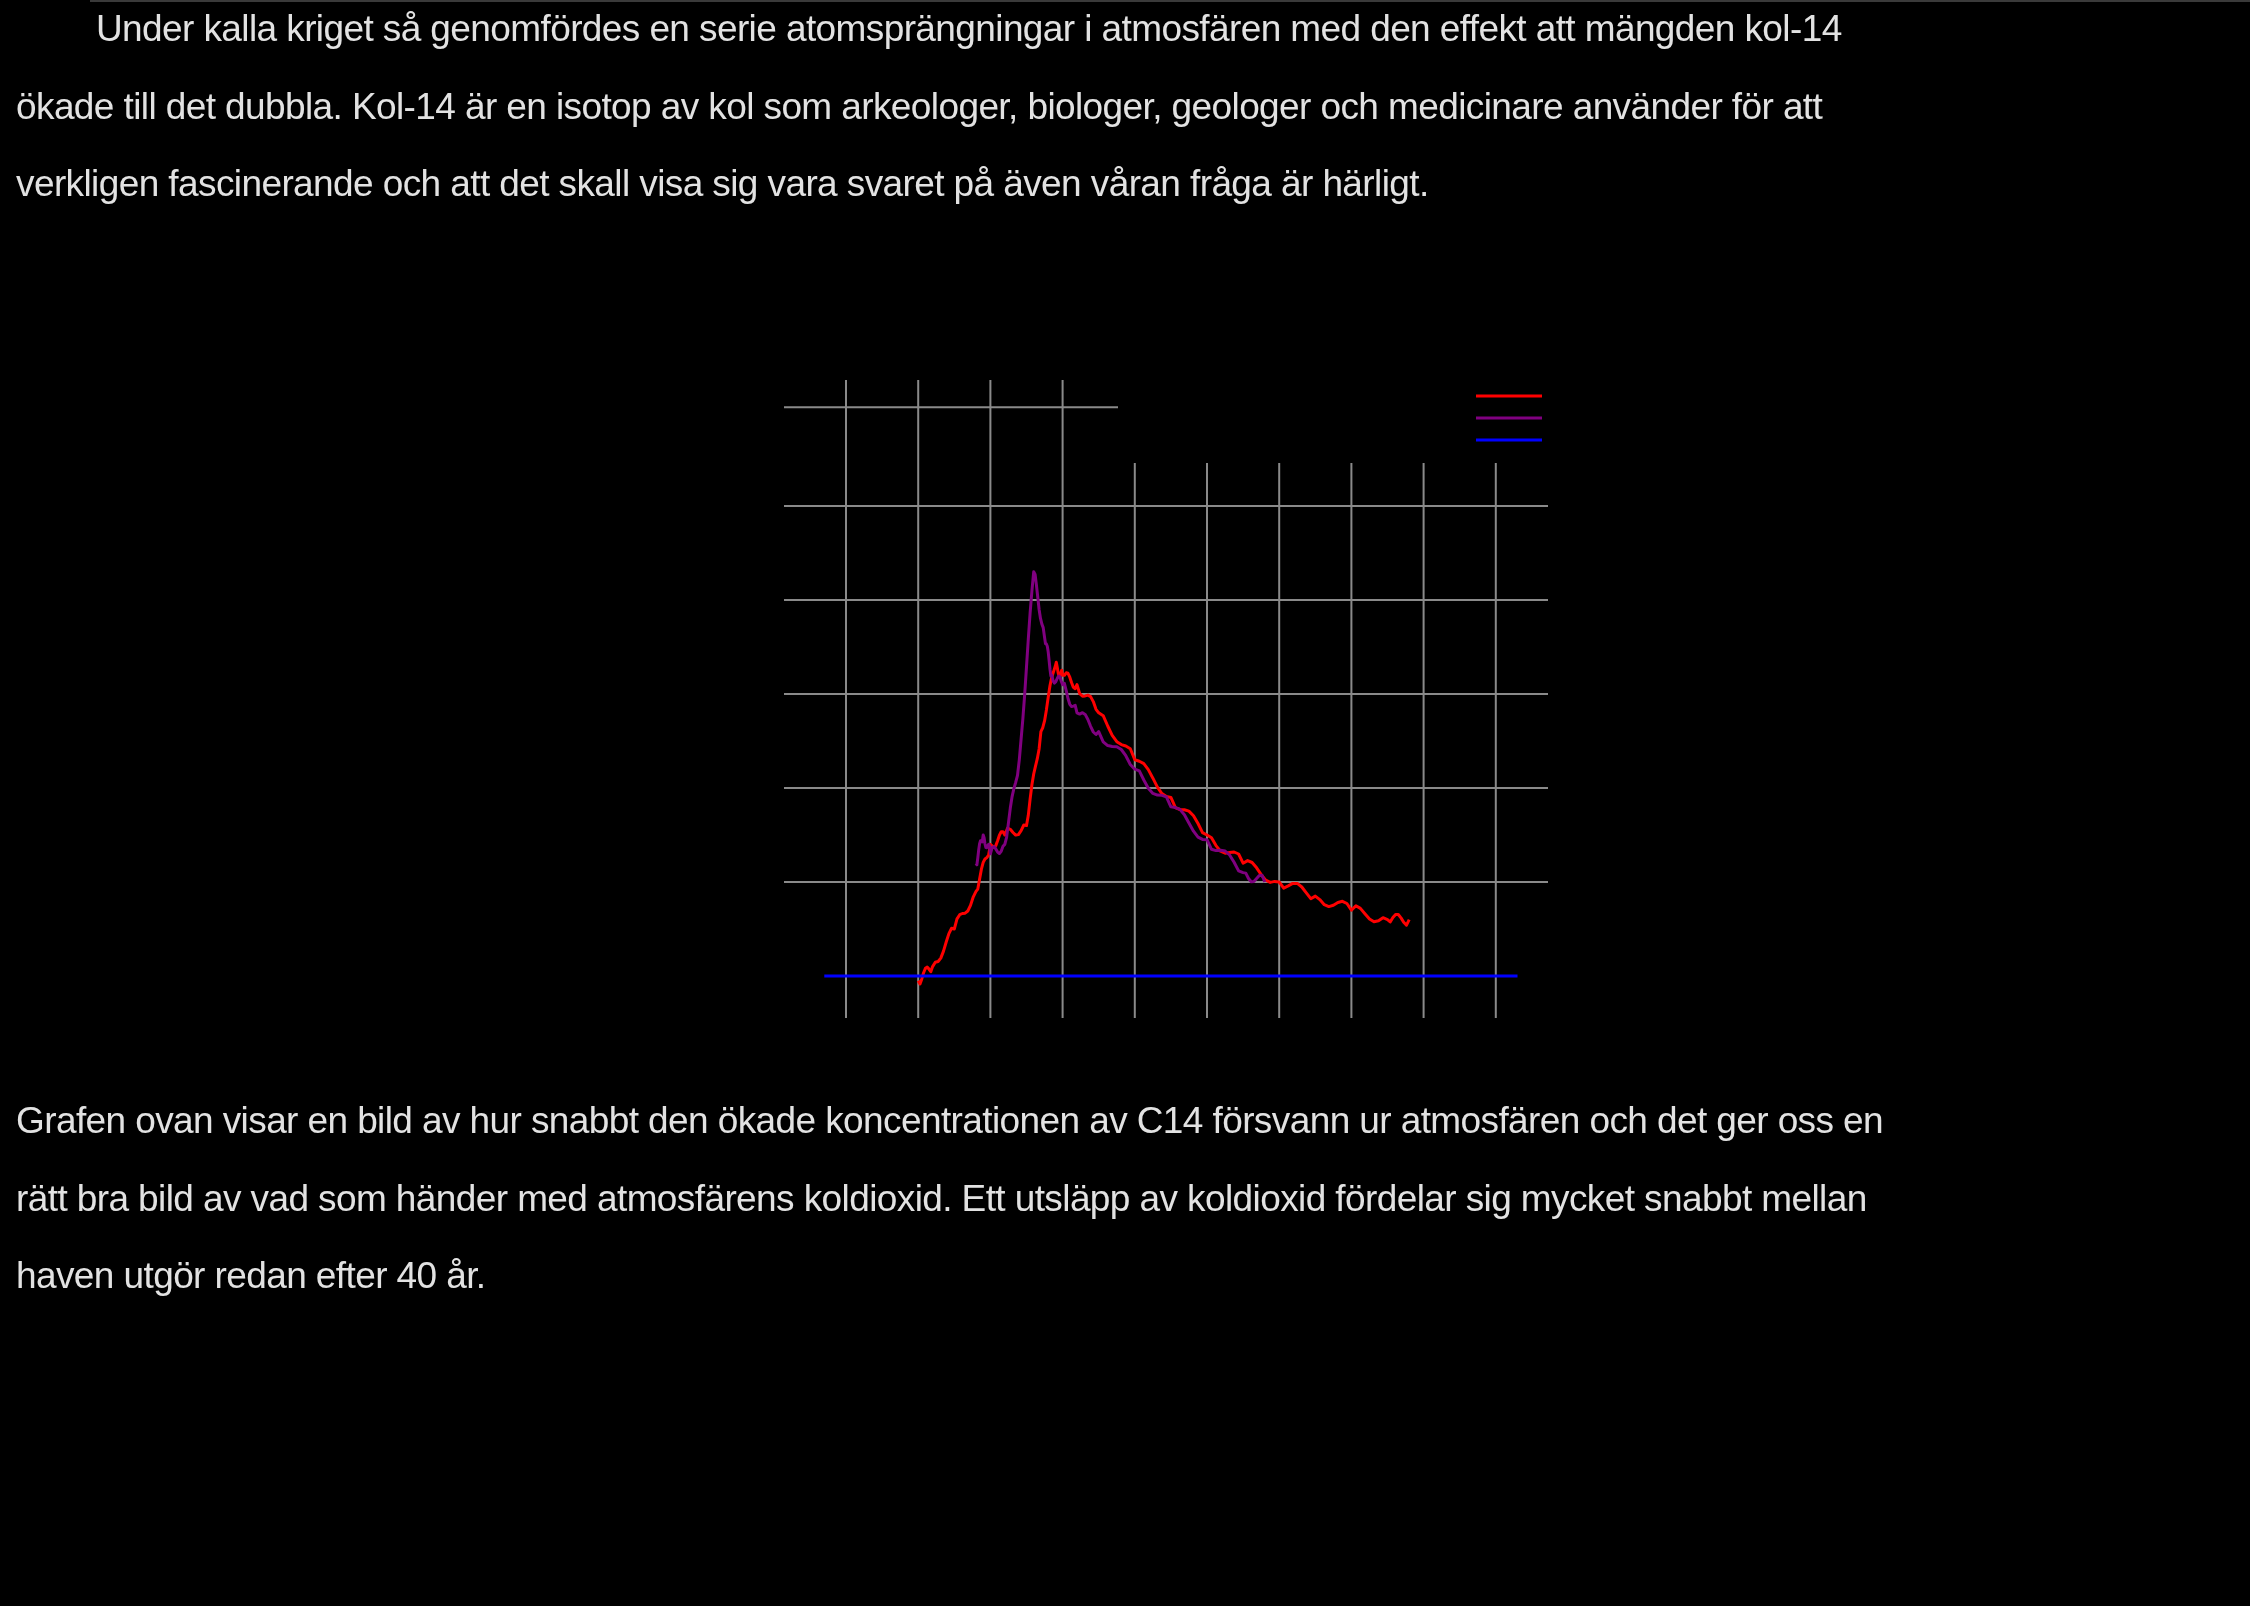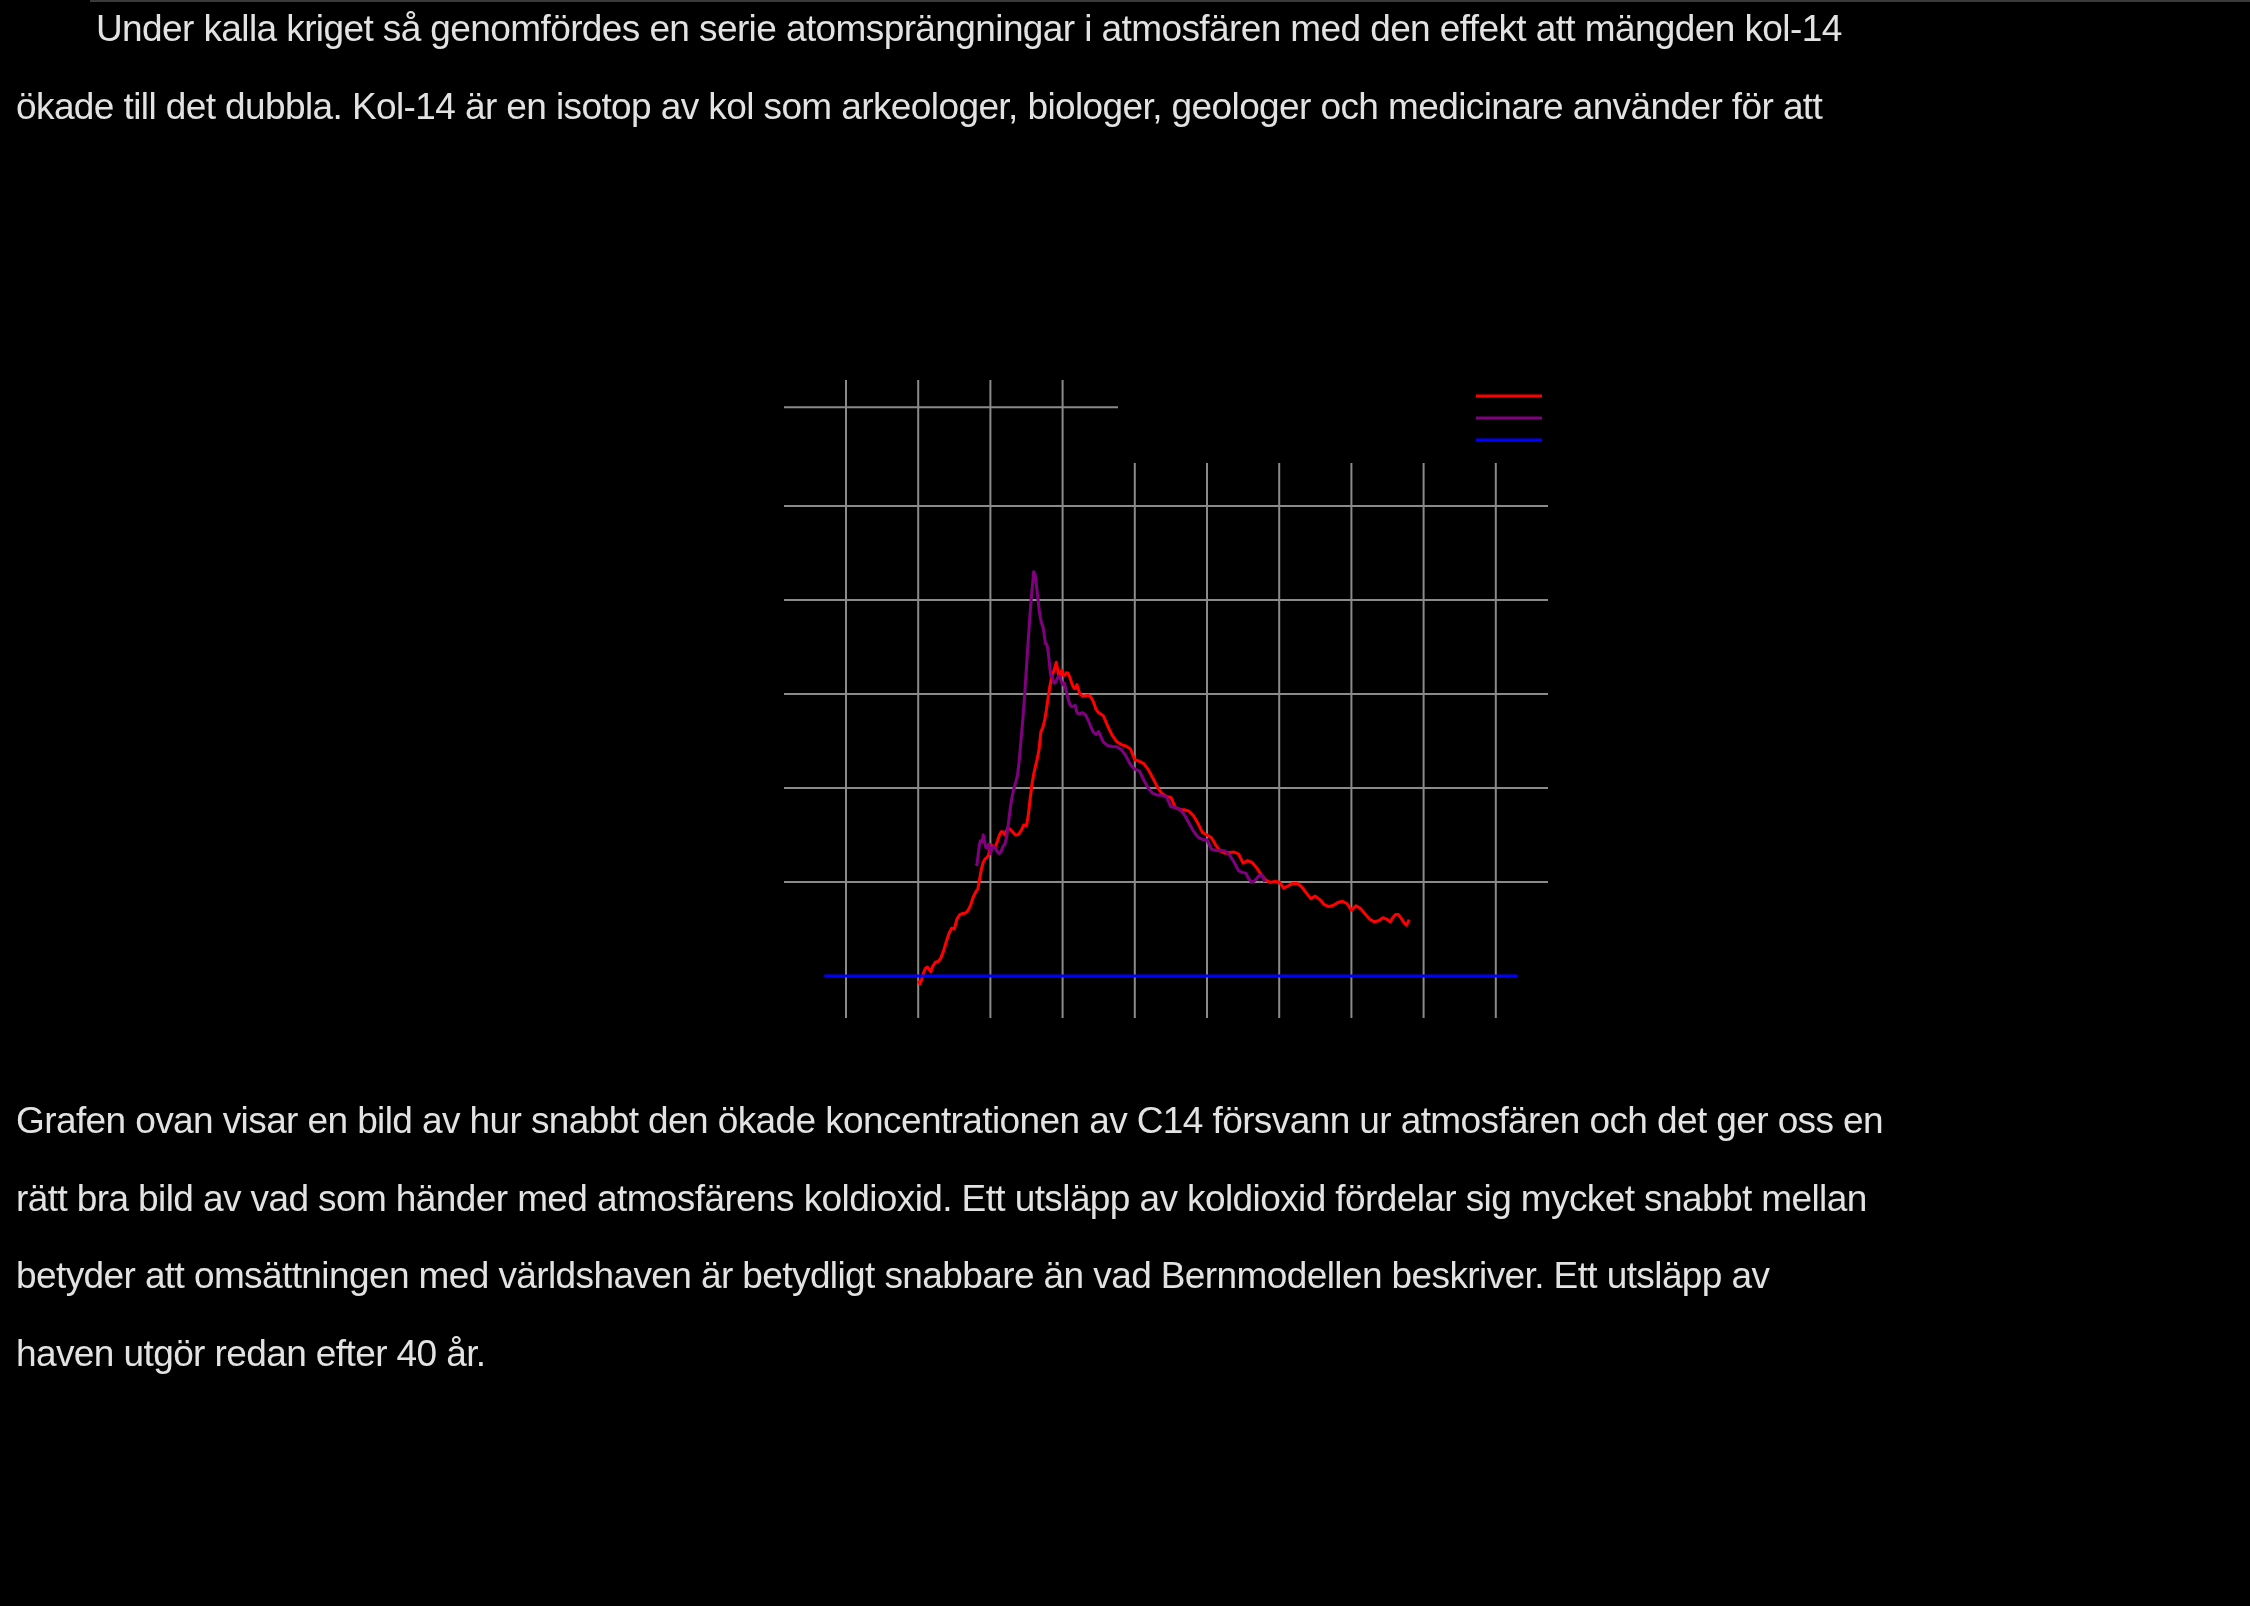--- a/index.html
+++ b/index.html
@@ -23,6 +23,7 @@
 <div id="p1" class="para">
   <span class="line">Under kalla kriget så genomfördes en serie atomsprängningar i atmosfären med den effekt att mängden kol-14</span>
   <span class="line">ökade till det dubbla. Kol-14 är en isotop av kol som arkeologer, biologer, geologer och medicinare använder för att</span>
+  <span class="line">verkligen fascinerande och att det skall visa sig vara svaret på även våran fråga är härligt.</span>
 </div>
 
 <div class="chart">

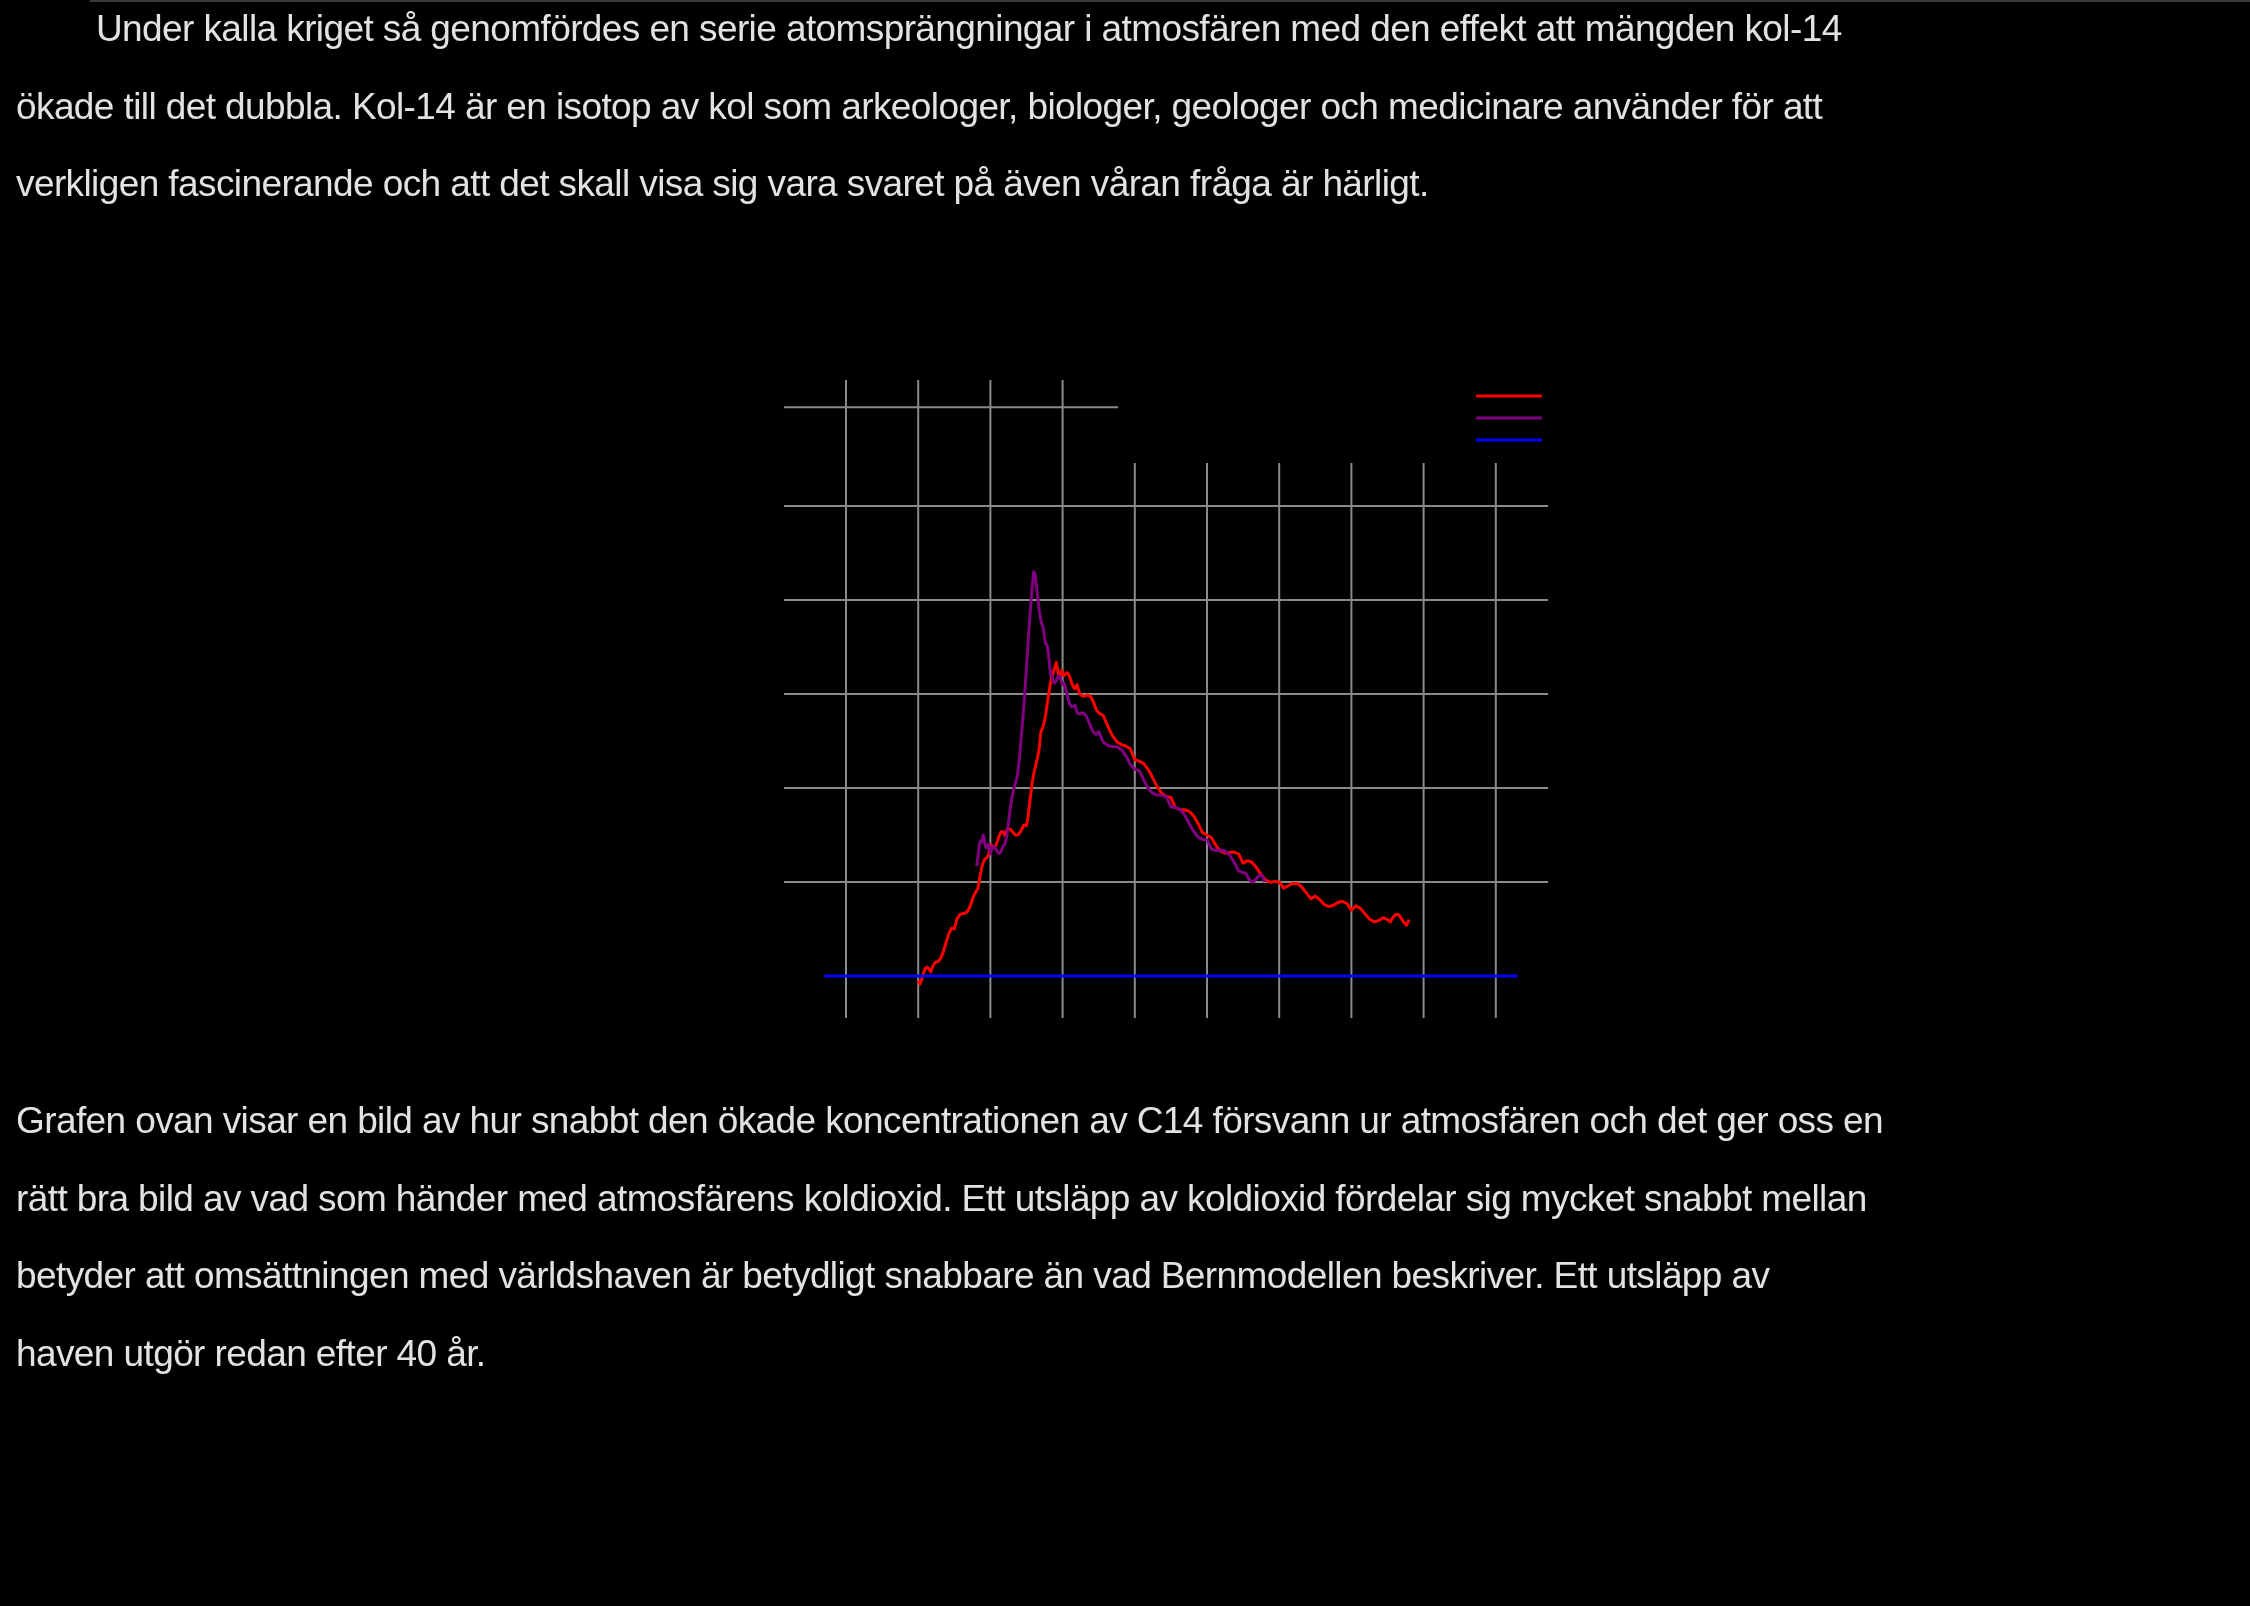--- a/index.html
+++ b/index.html
@@ -56,7 +56,6 @@
 <div id="p2" class="para">
   <span class="line">Grafen ovan visar en bild av hur snabbt den ökade koncentrationen av C14 försvann ur atmosfären och det ger oss en</span>
   <span class="line">rätt bra bild av vad som händer med atmosfärens koldioxid. Ett utsläpp av koldioxid fördelar sig mycket snabbt mellan</span>
-  <span class="line">betyder att omsättningen med världshaven är betydligt snabbare än vad Bernmodellen beskriver. Ett utsläpp av</span>
   <span class="line">haven utgör redan efter 40 år.</span>
 </div>
 

